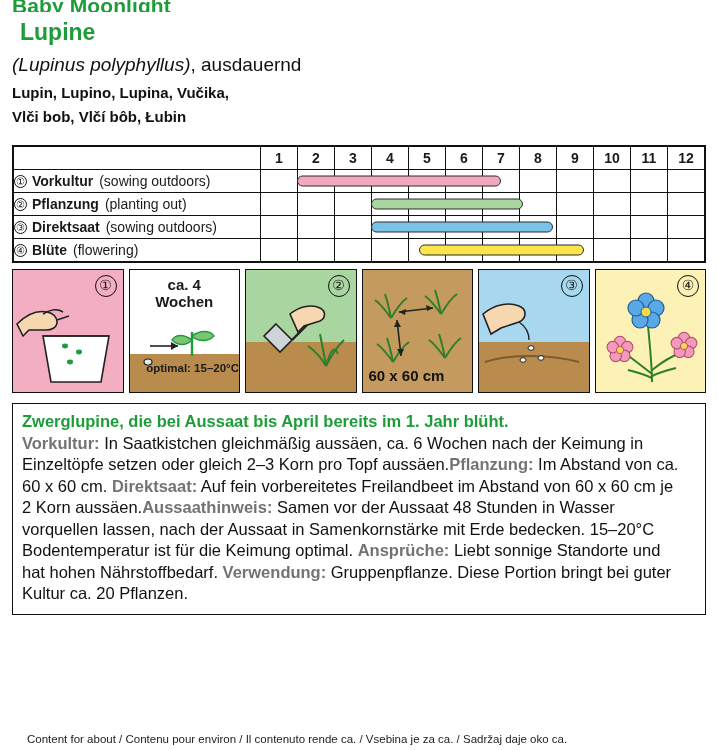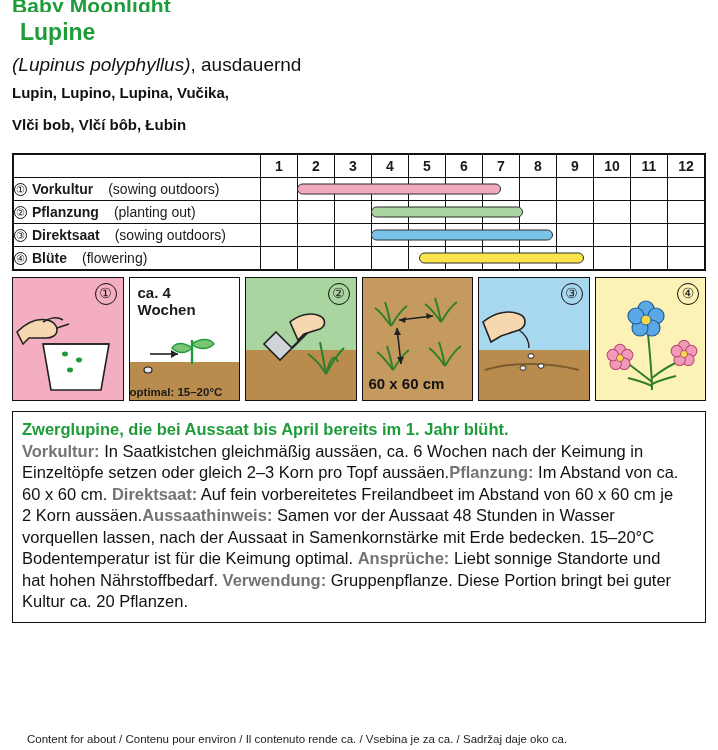--- a/index.html
+++ b/index.html
@@ -111,7 +111,7 @@
     <div class="main-title">Lupine</div>
     <div class="latin"><i>(Lupinus polyphyllus)</i><span>, ausdauernd</span></div>
     <div class="alt-names">Lupin, Lupino, Lupina, Vučika,</div>
-    <div class="alt-names" style="margin-top:12px">Vlči bob, Vlčí bôb, Łubin</div>
+    <div class="alt-names" style="margin-top:4px">Vlči bob, Vlčí bôb, Łubin</div>
   </div>
 
   <div class="cal-wrap">

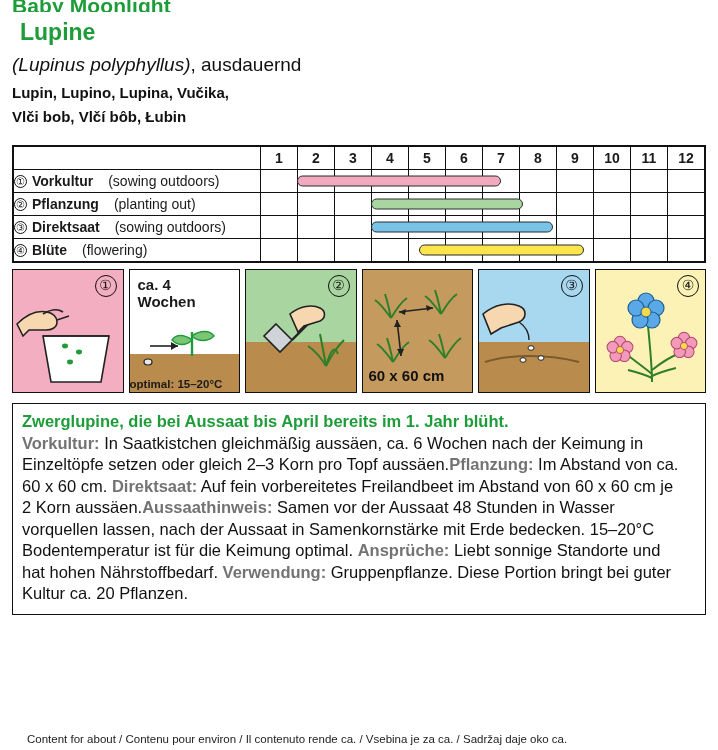--- a/index.html
+++ b/index.html
@@ -51,7 +51,7 @@
     border-radius: 50%; font-size: 10px; line-height: 12px; text-align: center;
     margin-right: 5px; font-weight: normal; flex: none;
   }
-  .rl-name { font-weight: bold; margin-right: 15px; }
+  .rl-name { font-weight: bold; margin-right: 6px; }
   .rl-en { font-weight: normal; }
   .mcell { position: relative; }
   .barlayer { position: absolute; left: 247px; right: 0; top: 0; bottom: 0; pointer-events: none; }

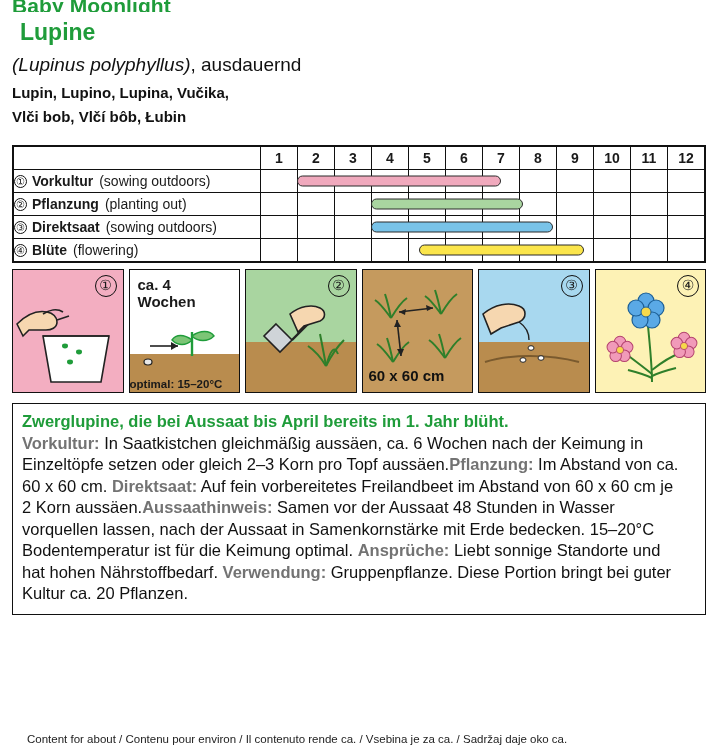--- a/index.html
+++ b/index.html
@@ -74,7 +74,7 @@
     font-size: 14px; line-height: 19px; text-align: center; font-weight: normal;
   }
   .pict .weeks {
-    position: absolute; top: 6px; left: 8px; right: 8px; 
+    position: absolute; top: 6px; left: 8px; right: 8px; text-align: center;
     font-size: 15px; font-weight: bold; line-height: 17px;
   }
   .pict .dim {

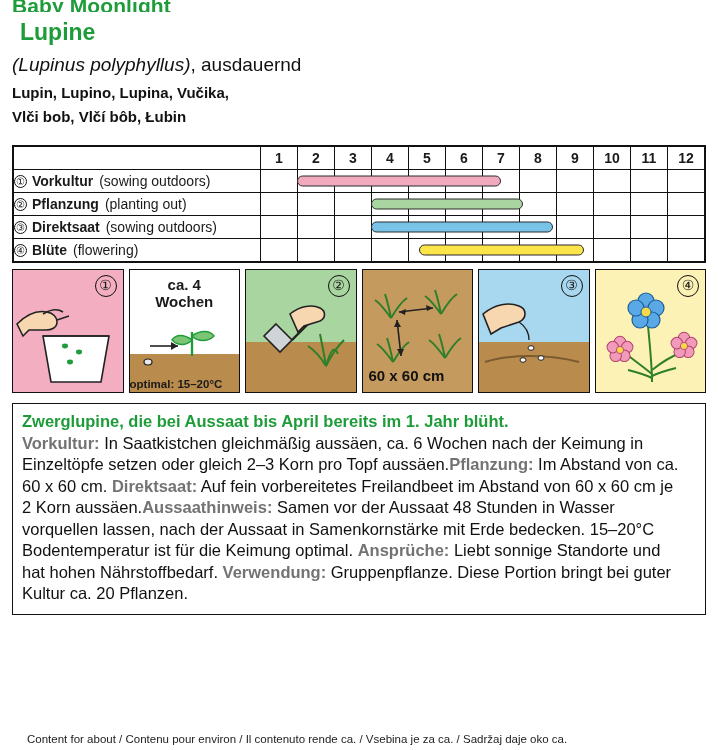--- a/index.html
+++ b/index.html
@@ -81,7 +81,7 @@
     position: absolute; left: 6px; bottom: 8px; font-size: 15px; font-weight: bold; color: #111;
   }
   .pict .optimal {
-    position: absolute; left: 0; right: 0; bottom: 2px; text-align: left;
+    position: absolute; left: 0; right: 0; bottom: 18px; text-align: right;
     font-size: 11.5px; font-weight: bold;
   }
   .pict svg { position: absolute; left: 0; top: 0; }

